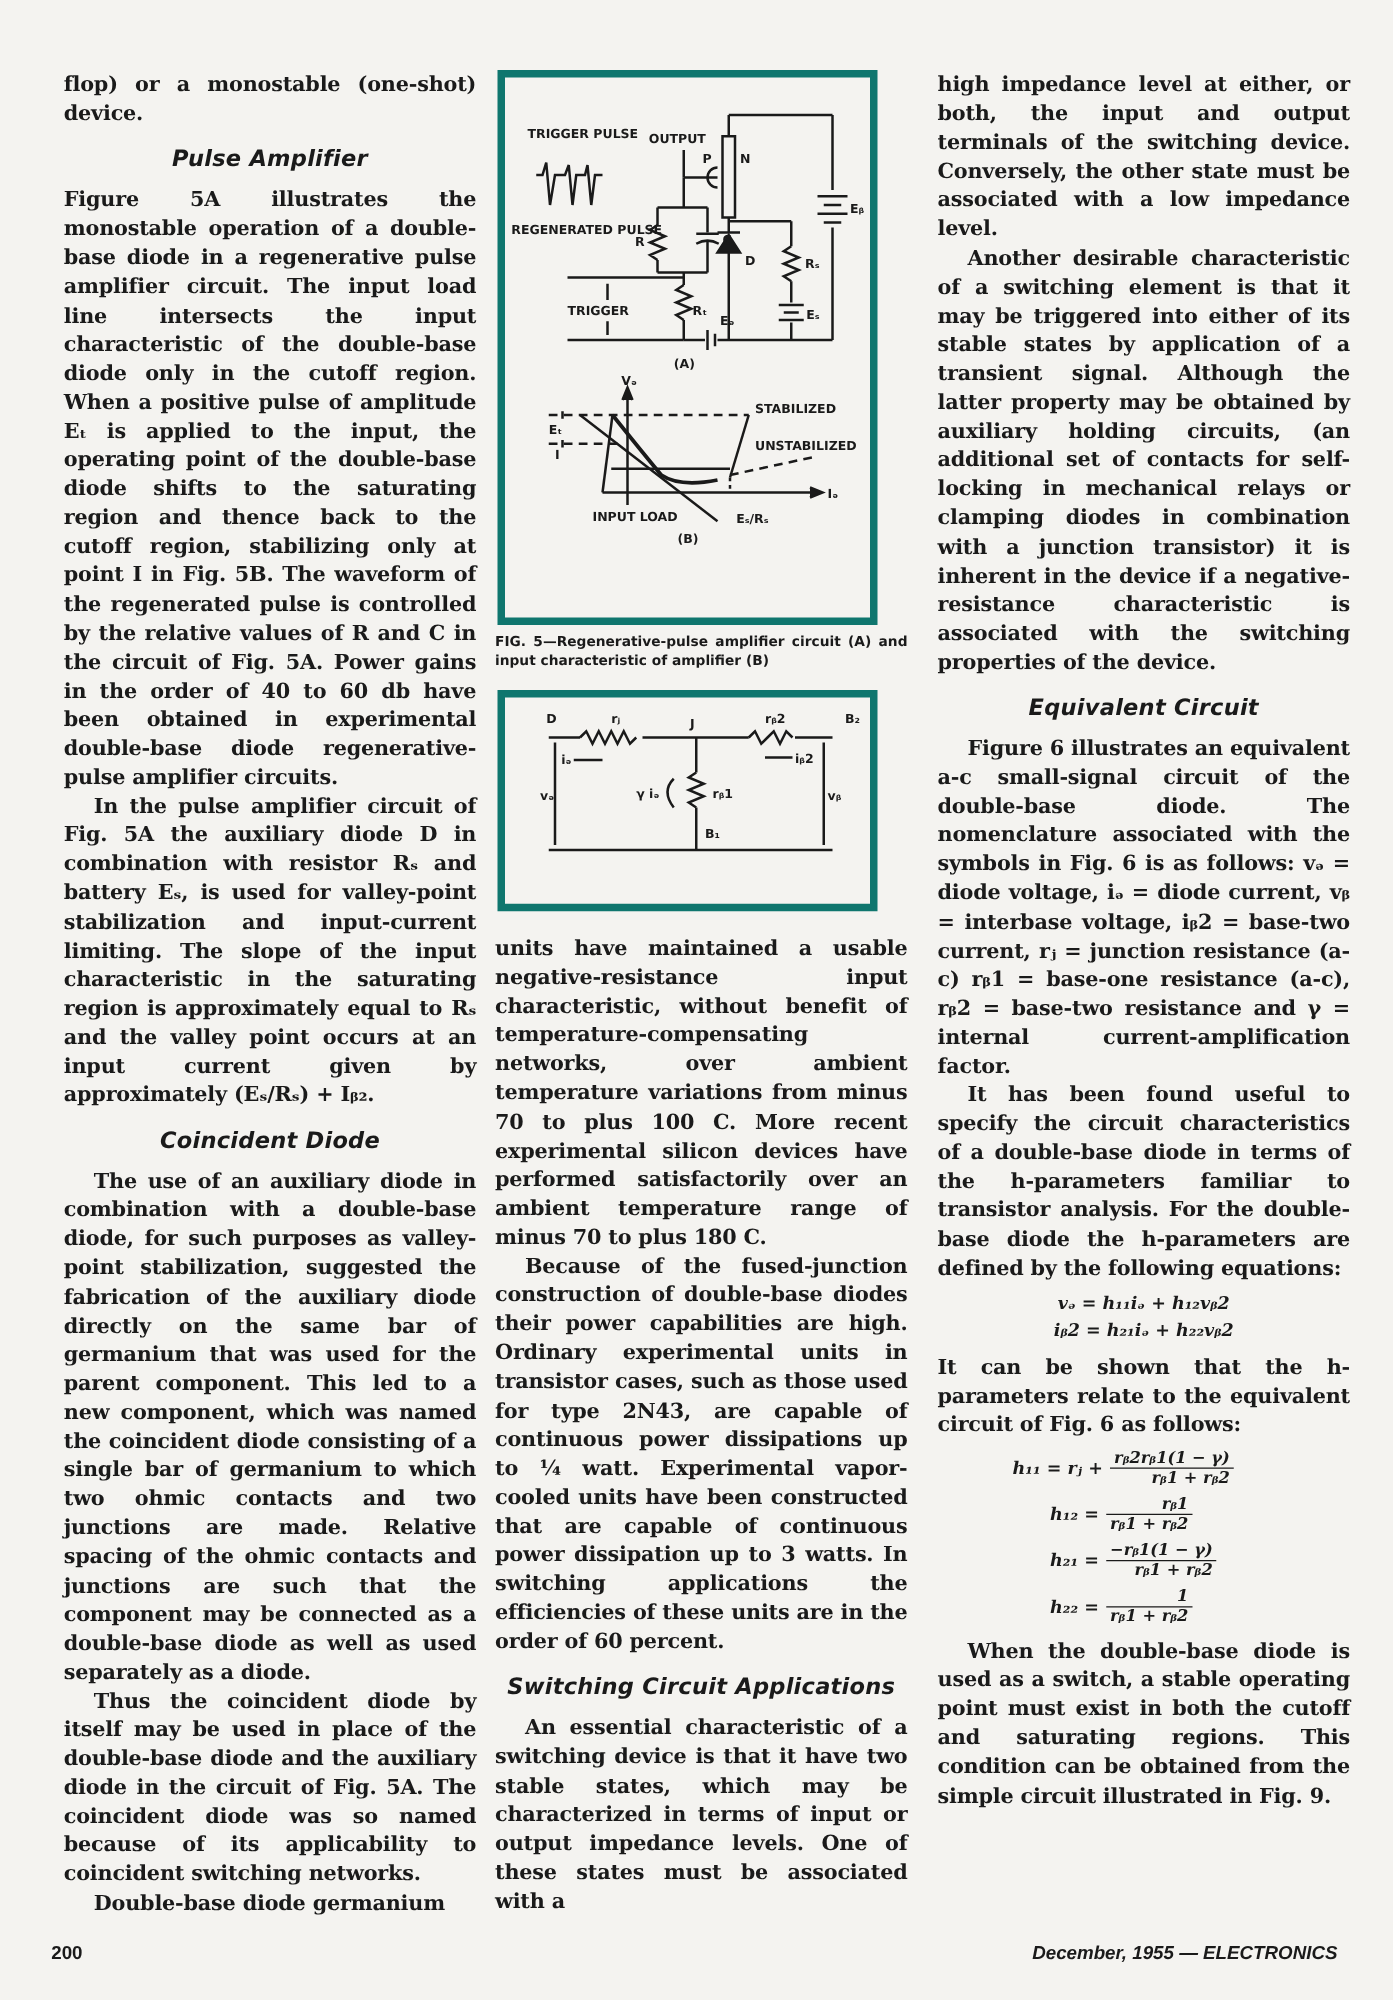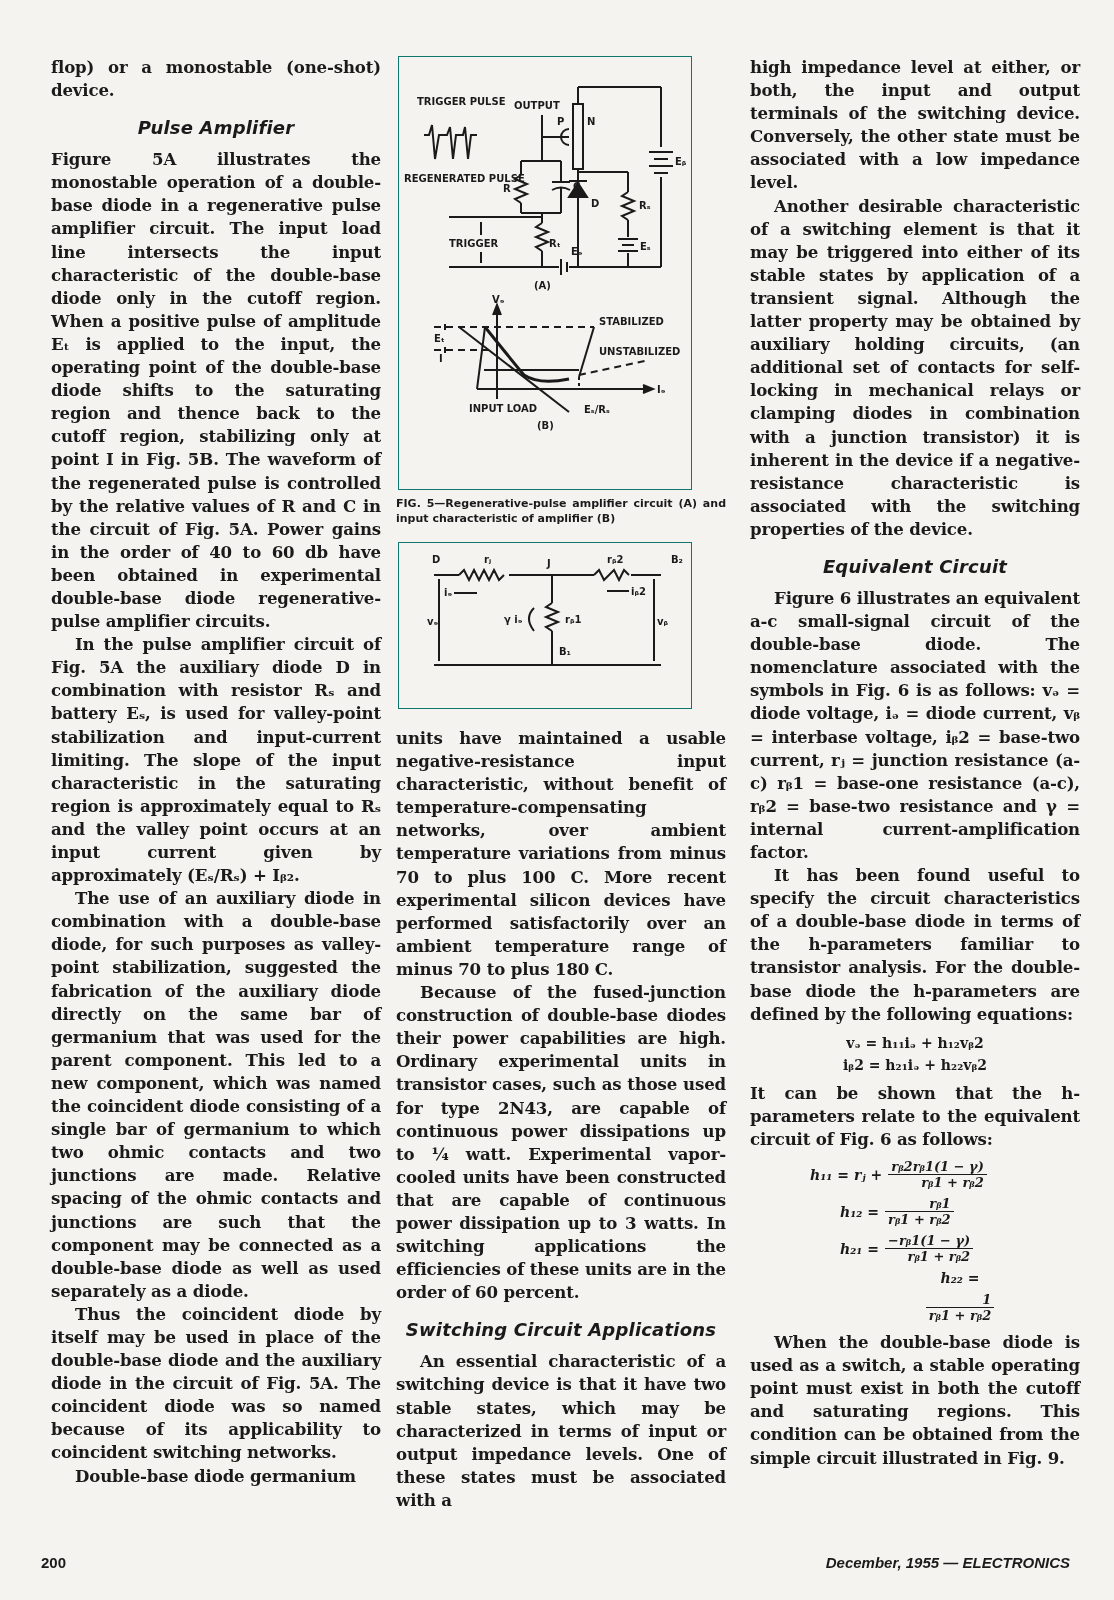--- a/index.html
+++ b/index.html
@@ -15,7 +15,7 @@
        font-size:18px; text-align:center; line-height:28px; letter-spacing:0.2px; }
   .h-gap-top { margin-top:12px; }
   .h-gap-bot { margin-bottom:6px; }
-  .figbox { border:1px solid #0f766e; background:#f4f3f0; position:relative; }
+  .figbox { border:6px solid #0f766e; background:#f4f3f0; position:relative; }
   .caption { font-family:"DejaVu Sans","Liberation Sans",sans-serif; font-weight:bold; font-size:11px; line-height:15px; margin-top:6px; text-align:justify; }
   .eq { text-align:center; font-weight:bold; font-size:14px; line-height:22px; }
   .frac { display:inline-block; vertical-align:middle; text-align:right; font-size:13px; }

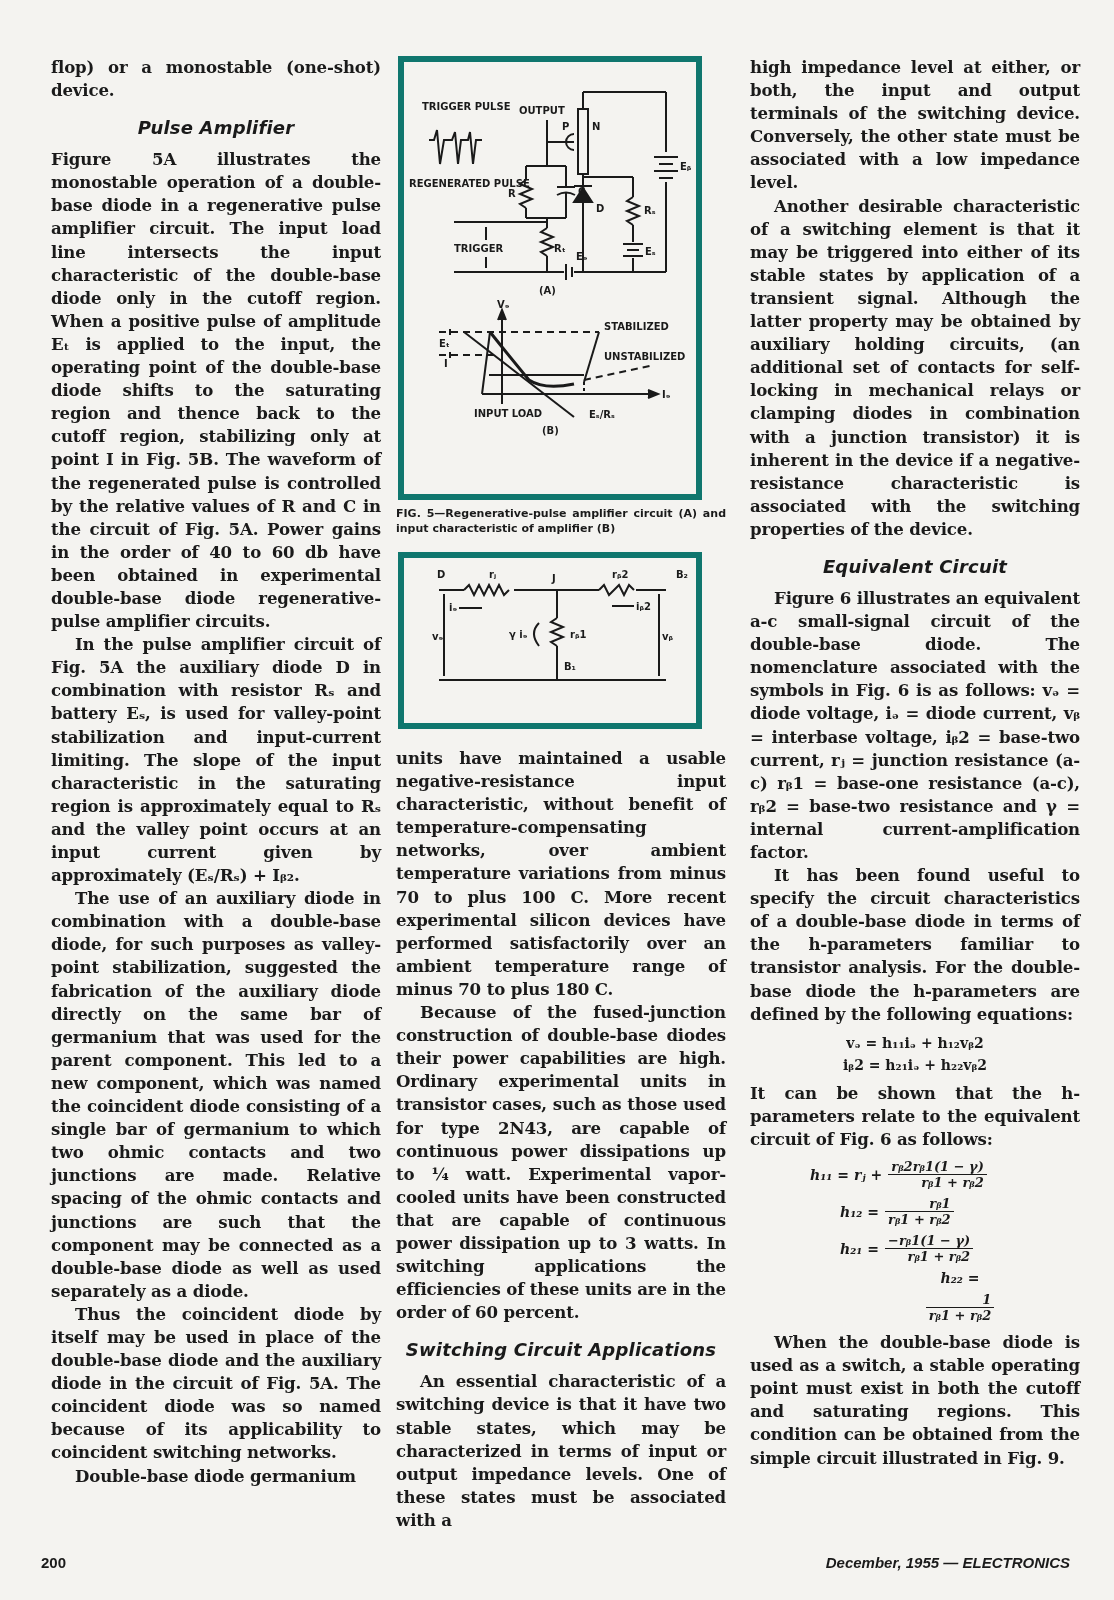--- a/index.html
+++ b/index.html
@@ -33,6 +33,7 @@
   <h2 class="h-gap-top h-gap-bot">Pulse Amplifier</h2>
   <p>Figure 5A illustrates the monostable operation of a double-base diode in a regenerative pulse amplifier circuit. The input load line intersects the input characteristic of the double-base diode only in the cutoff region. When a positive pulse of amplitude Eₜ is applied to the input, the operating point of the double-base diode shifts to the saturating region and thence back to the cutoff region, stabilizing only at point I in Fig. 5B. The waveform of the regenerated pulse is controlled by the relative values of R and C in the circuit of Fig. 5A. Power gains in the order of 40 to 60 db have been obtained in experimental double-base diode regenerative-pulse amplifier circuits.</p>
   <p class="indent">In the pulse amplifier circuit of Fig. 5A the auxiliary diode D in combination with resistor Rₛ and battery Eₛ, is used for valley-point stabilization and input-current limiting. The slope of the input characteristic in the saturating region is approximately equal to Rₛ and the valley point occurs at an input current given by approximately (Eₛ/Rₛ) + Iᵦ₂.</p>
+  <h2 class="h-gap-top h-gap-bot">Coincident Diode</h2>
   <p class="indent">The use of an auxiliary diode in combination with a double-base diode, for such purposes as valley-point stabilization, suggested the fabrication of the auxiliary diode directly on the same bar of germanium that was used for the parent component. This led to a new component, which was named the coincident diode consisting of a single bar of germanium to which two ohmic contacts and two junctions are made. Relative spacing of the ohmic contacts and junctions are such that the component may be connected as a double-base diode as well as used separately as a diode.</p>
   <p class="indent">Thus the coincident diode by itself may be used in place of the double-base diode and the auxiliary diode in the circuit of Fig. 5A. The coincident diode was so named because of its applicability to coincident switching networks.</p>
   <p class="indent">Double-base diode germanium</p>

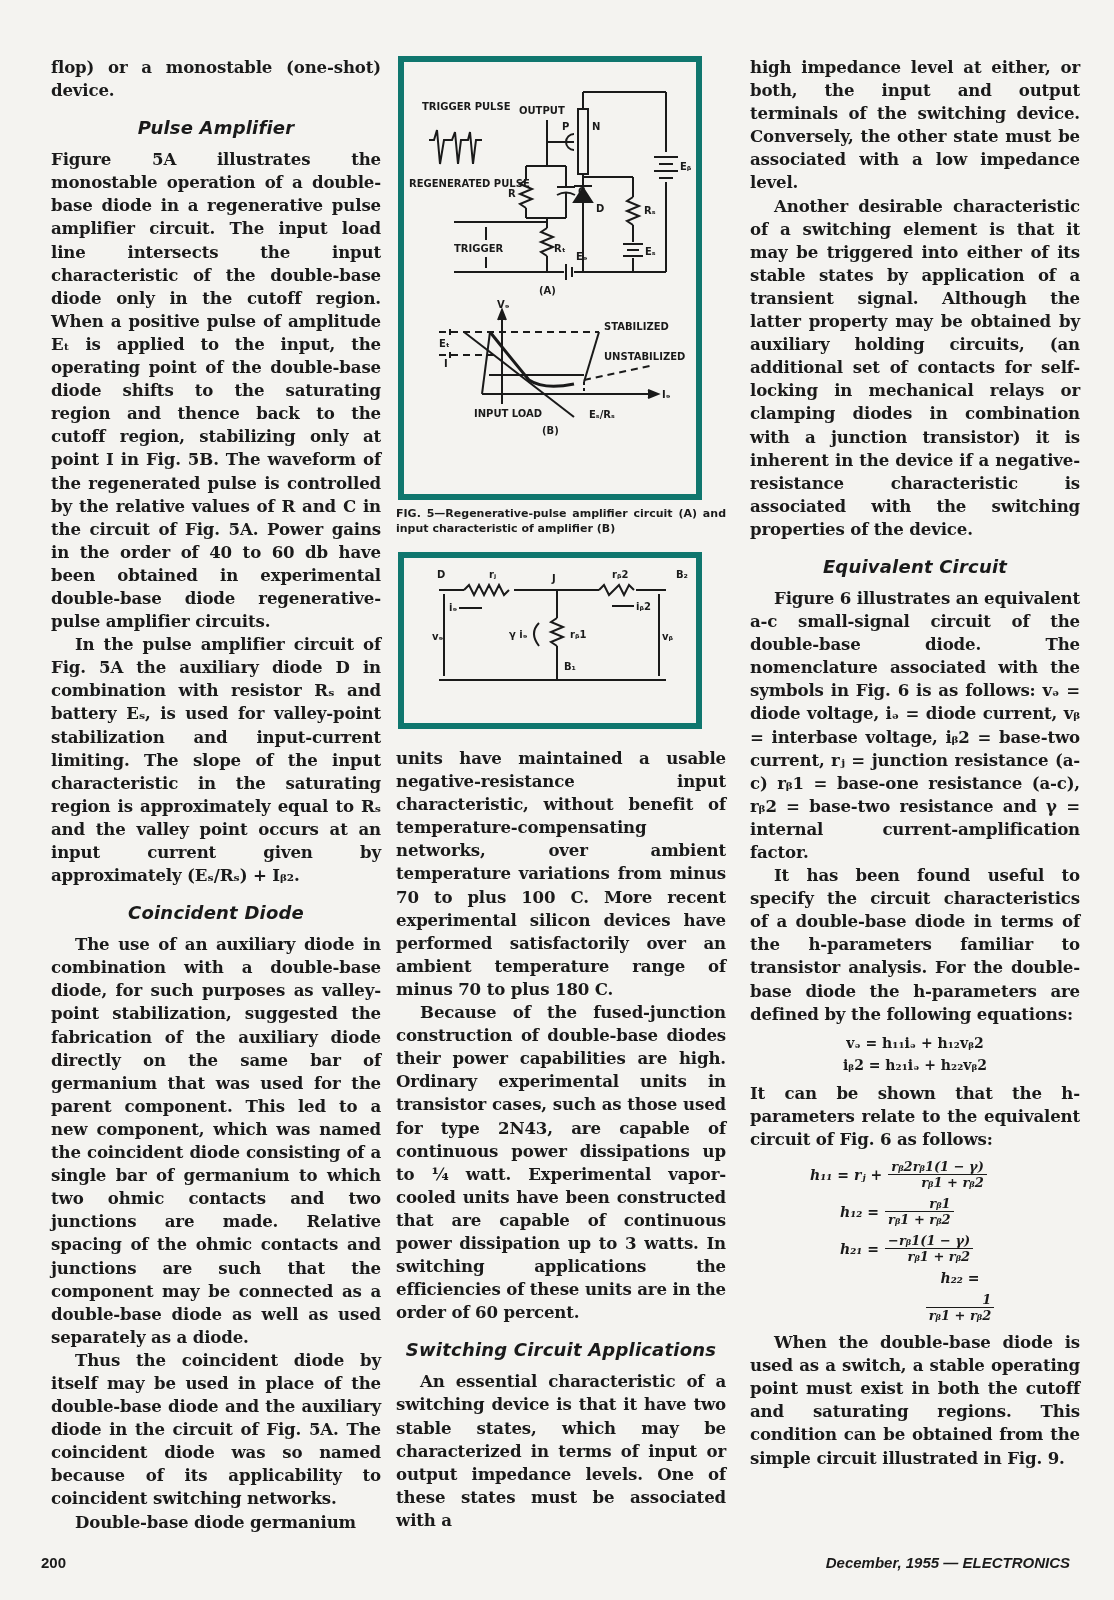--- a/index.html
+++ b/index.html
@@ -17,7 +17,7 @@
   .h-gap-bot { margin-bottom:6px; }
   .figbox { border:6px solid #0f766e; background:#f4f3f0; position:relative; }
   .caption { font-family:"DejaVu Sans","Liberation Sans",sans-serif; font-weight:bold; font-size:11px; line-height:15px; margin-top:6px; text-align:justify; }
-  .eq { text-align:center; font-weight:bold; font-size:14px; line-height:22px; }
+  .eq { text-align:center; font-style:italic; font-weight:bold; font-size:14px; line-height:22px; }
   .frac { display:inline-block; vertical-align:middle; text-align:right; font-size:13px; }
   .frac .num { display:block; border-bottom:1.5px solid #1a1a1a; padding:0 3px; }
   .frac .den { display:block; padding:0 3px; }

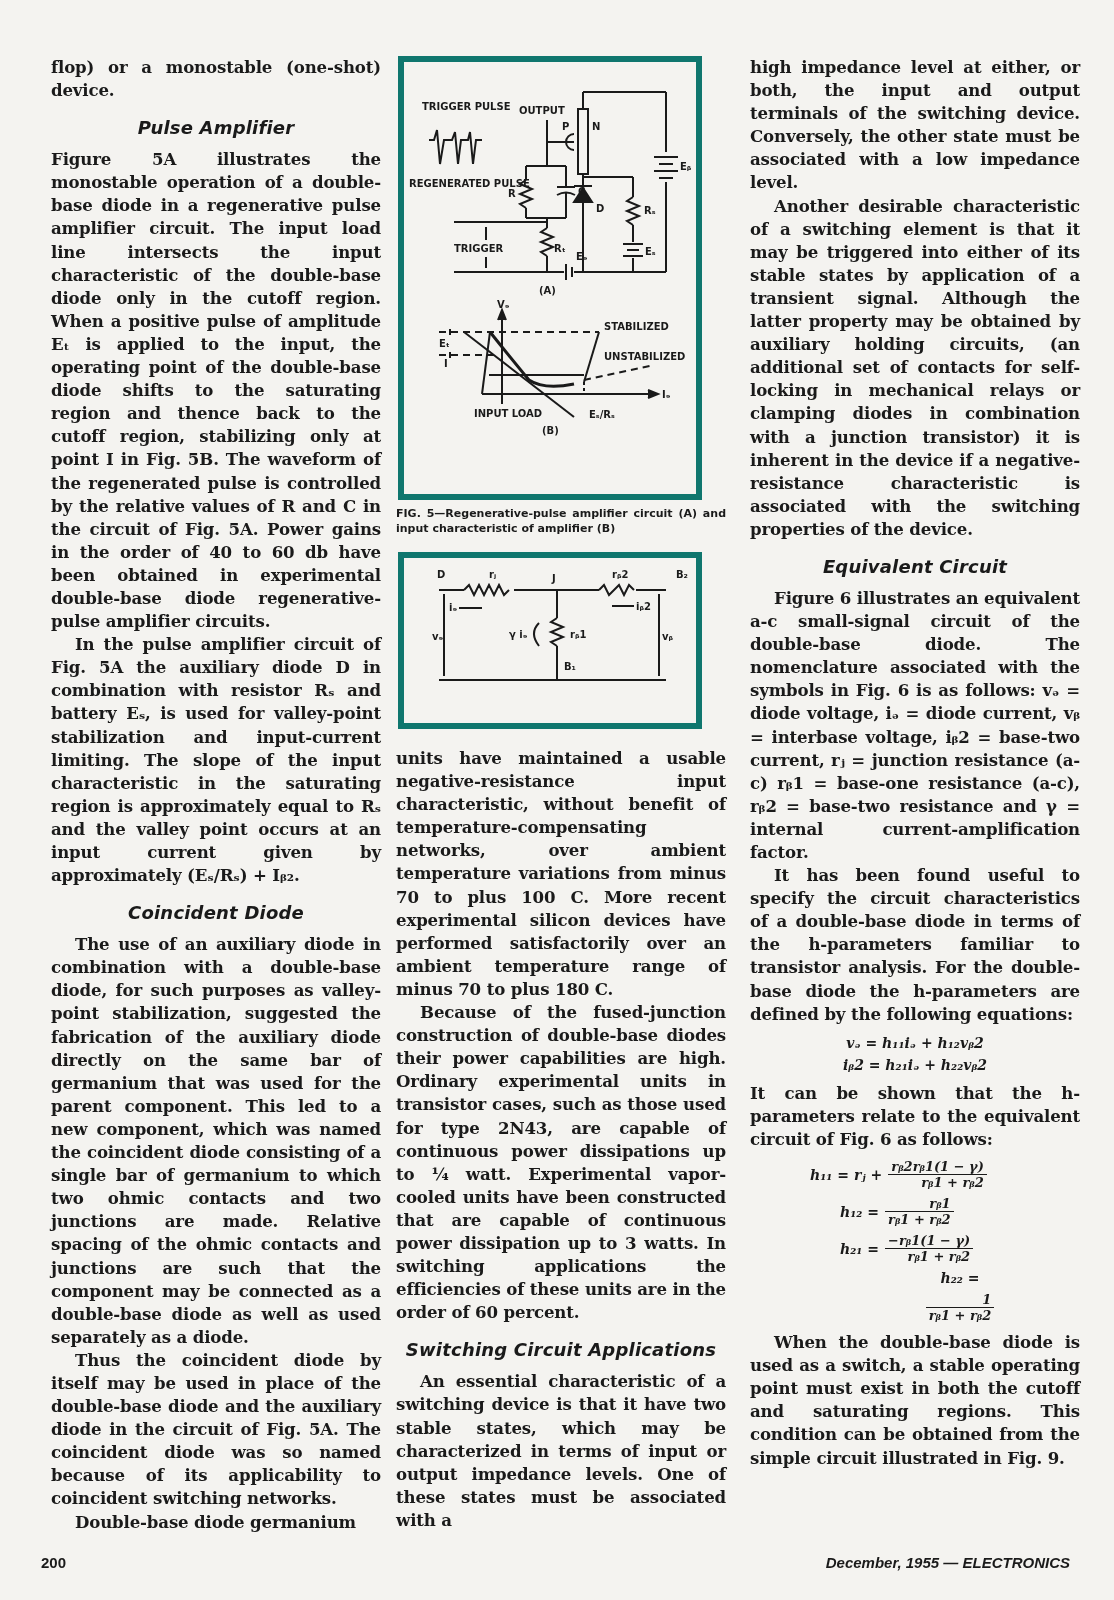--- a/index.html
+++ b/index.html
@@ -223,7 +223,7 @@
           <span class="den">rᵦ1 + rᵦ2</span>
         </span>
     </div>
-    <div class="eqrow" style="margin-left:90px;flex-direction:column;">
+    <div class="eqrow" style="margin-left:90px;">
       <span>h₂₂ =</span>
       <span class="frac">
           <span class="num">1</span>

